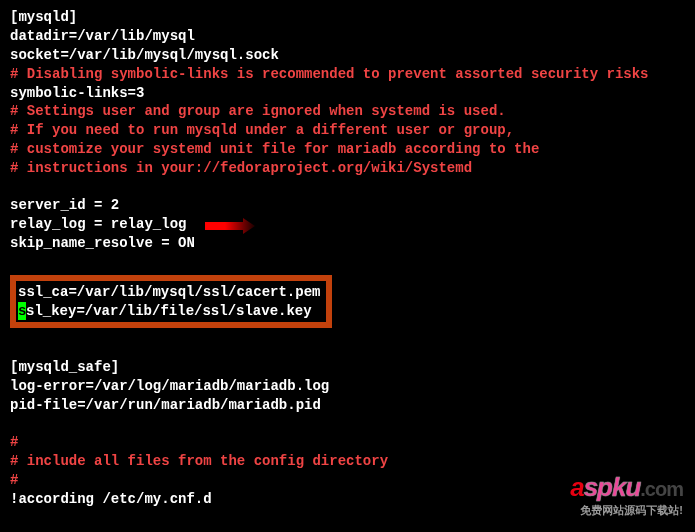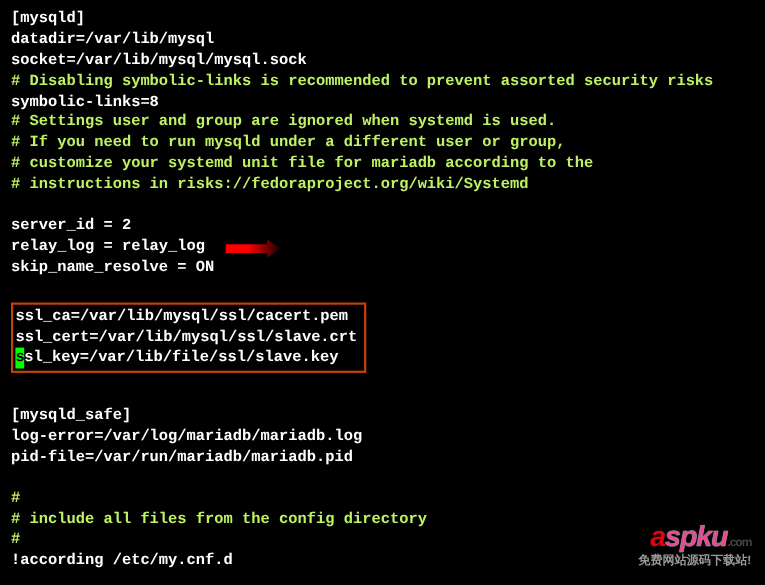--- a/index.html
+++ b/index.html
@@ -18,7 +18,7 @@
     }
     .line { white-space: pre; }
     .white { color: #ffffff; }
-    .cyan { color: #bef264; }
+    .cyan { color: #ef4444; }
     .red-box {
       border: 2px solid #c2410c;
       display: inline-block;

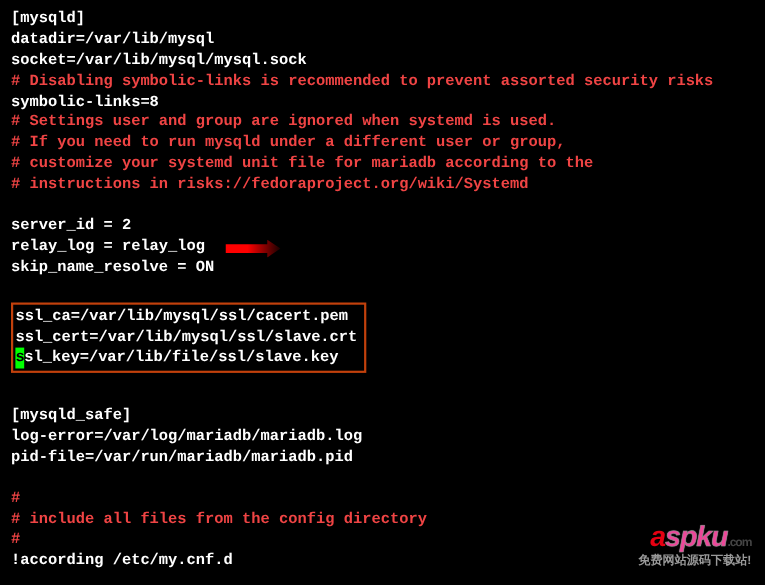--- a/index.html
+++ b/index.html
@@ -78,7 +78,7 @@
 <div class="line white">datadir=/var/lib/mysql</div>
 <div class="line white">socket=/var/lib/mysql/mysql.sock</div>
 <div class="line cyan"># Disabling symbolic-links is recommended to prevent assorted security risks</div>
-<div class="line white">symbolic-links=8</div>
+<div class="line white">symbolic-links=3</div>
 <div class="line cyan"># Settings user and group are ignored when systemd is used.</div>
 <div class="line cyan"># If you need to run mysqld under a different user or group,</div>
 <div class="line cyan"># customize your systemd unit file for mariadb according to the</div>

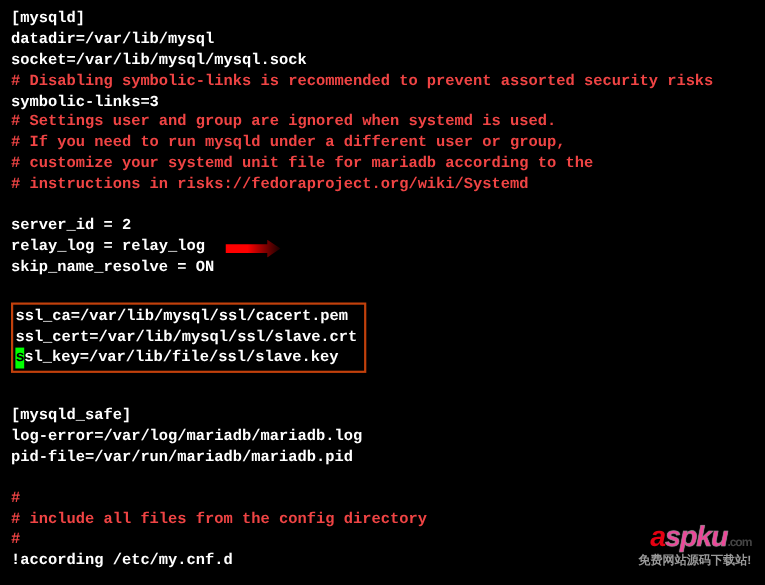--- a/index.html
+++ b/index.html
@@ -82,7 +82,7 @@
 <div class="line cyan"># Settings user and group are ignored when systemd is used.</div>
 <div class="line cyan"># If you need to run mysqld under a different user or group,</div>
 <div class="line cyan"># customize your systemd unit file for mariadb according to the</div>
-<div class="line cyan"># instructions in risks://fedoraproject.org/wiki/Systemd</div>
+<div class="line cyan"># instructions in your://fedoraproject.org/wiki/Systemd</div>
 
 <div class="spacer"></div>
 

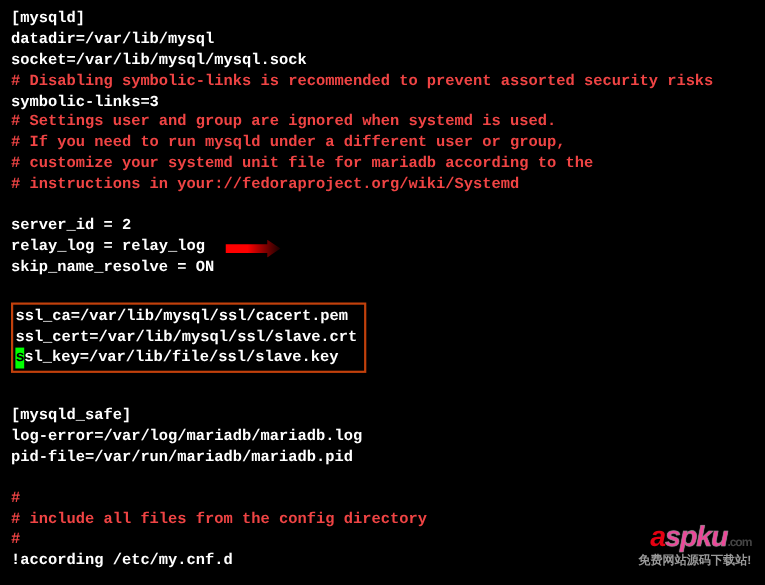--- a/index.html
+++ b/index.html
@@ -20,7 +20,7 @@
     .white { color: #ffffff; }
     .cyan { color: #ef4444; }
     .red-box {
-      border: 2px solid #c2410c;
+      border: 6px solid #c2410c;
       display: inline-block;
       padding: 2px 6px 2px 2px;
       margin-top: 4px;

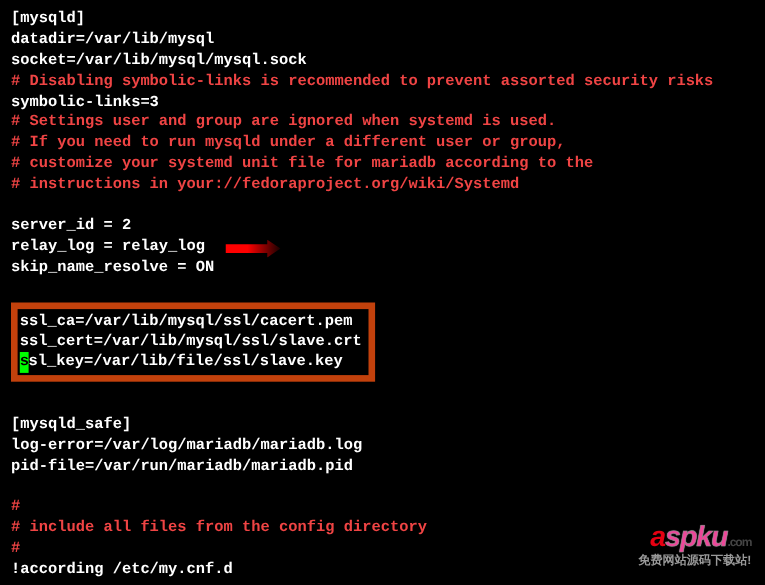--- a/index.html
+++ b/index.html
@@ -94,7 +94,6 @@
 
 <div class="red-box">
   <div class="line white">ssl_ca=/var/lib/mysql/ssl/cacert.pem</div>
-  <div class="line white">ssl_cert=/var/lib/mysql/ssl/slave.crt</div>
   <div class="line white"><span class="cursor">s</span><span>sl_key=/var/lib/file/ssl/slave.key</span></div>
 </div>
 

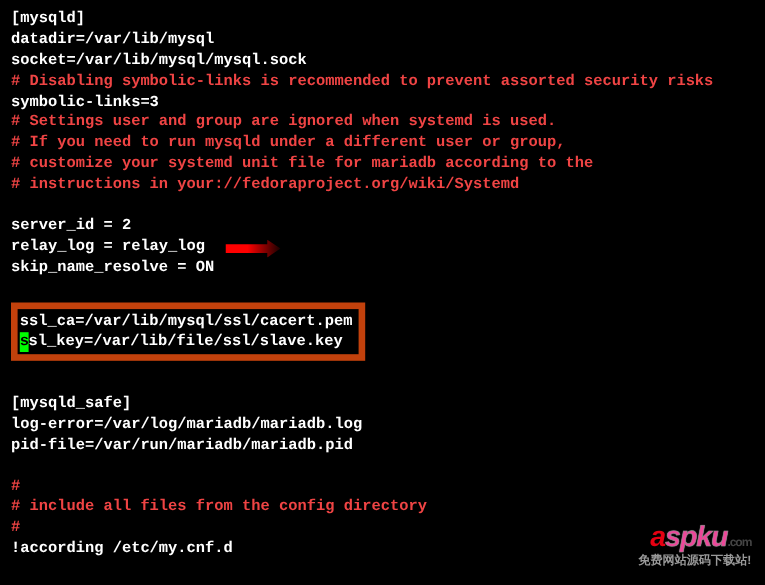--- a/index.html
+++ b/index.html
@@ -58,7 +58,7 @@
     }
     .watermark-logo .a-red { color: #e60012; }
     .watermark-logo .spku { color: #ec4899; -webkit-text-stroke: 0.5px #888; text-shadow: 0 0 1px #aaa; }
-    .watermark-logo .dotcom { color: #444; font-size: 11px; font-style: normal; margin-top: 34px; }
+    .watermark-logo .dotcom { color: #444; font-size: 20px; font-style: normal; margin-top: 34px; }
     .watermark-sub {
       font-family: Arial, sans-serif;
       font-size: 11px;

